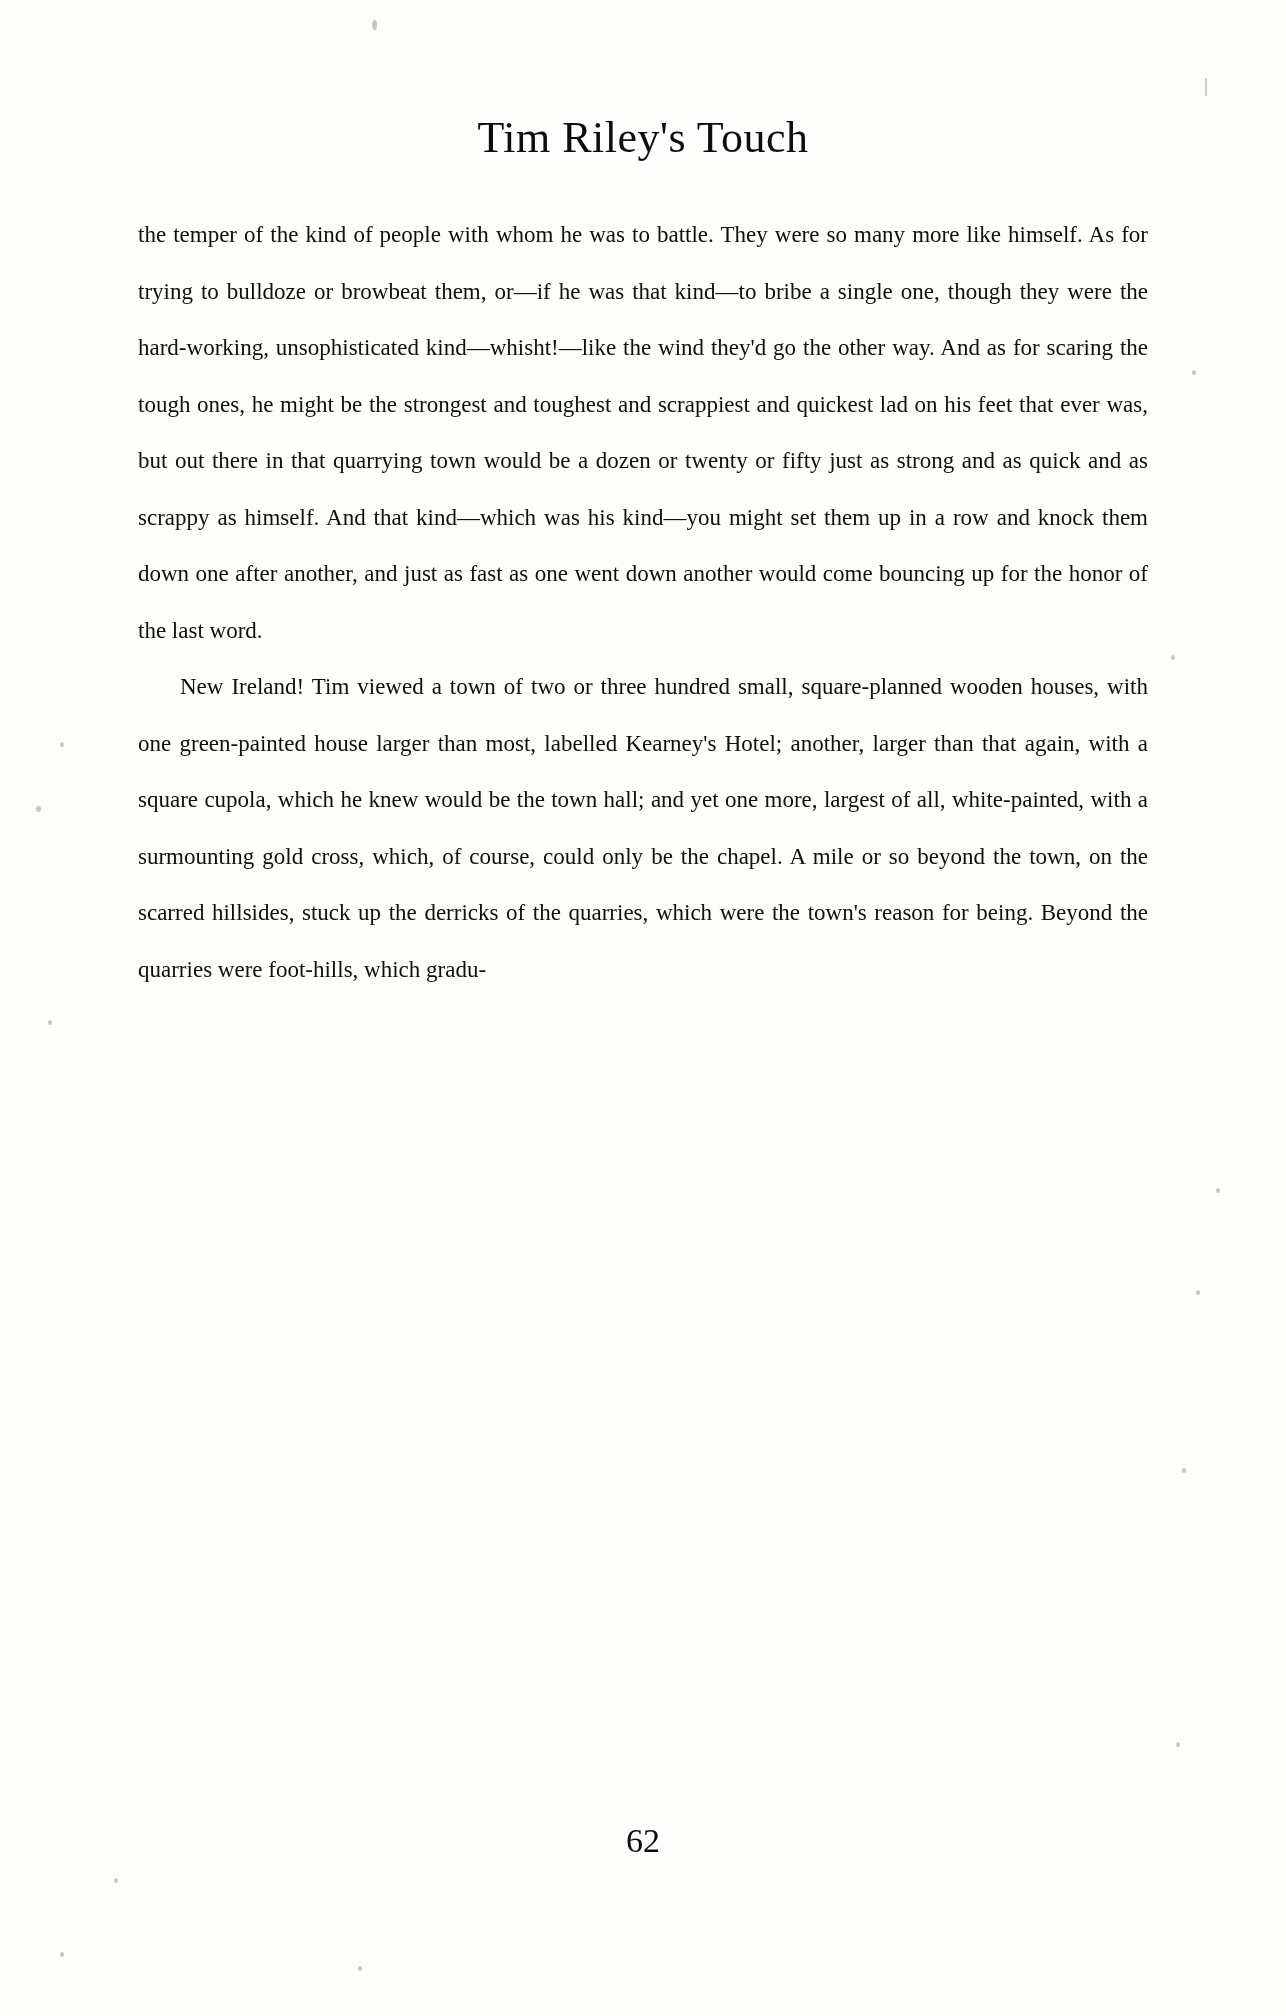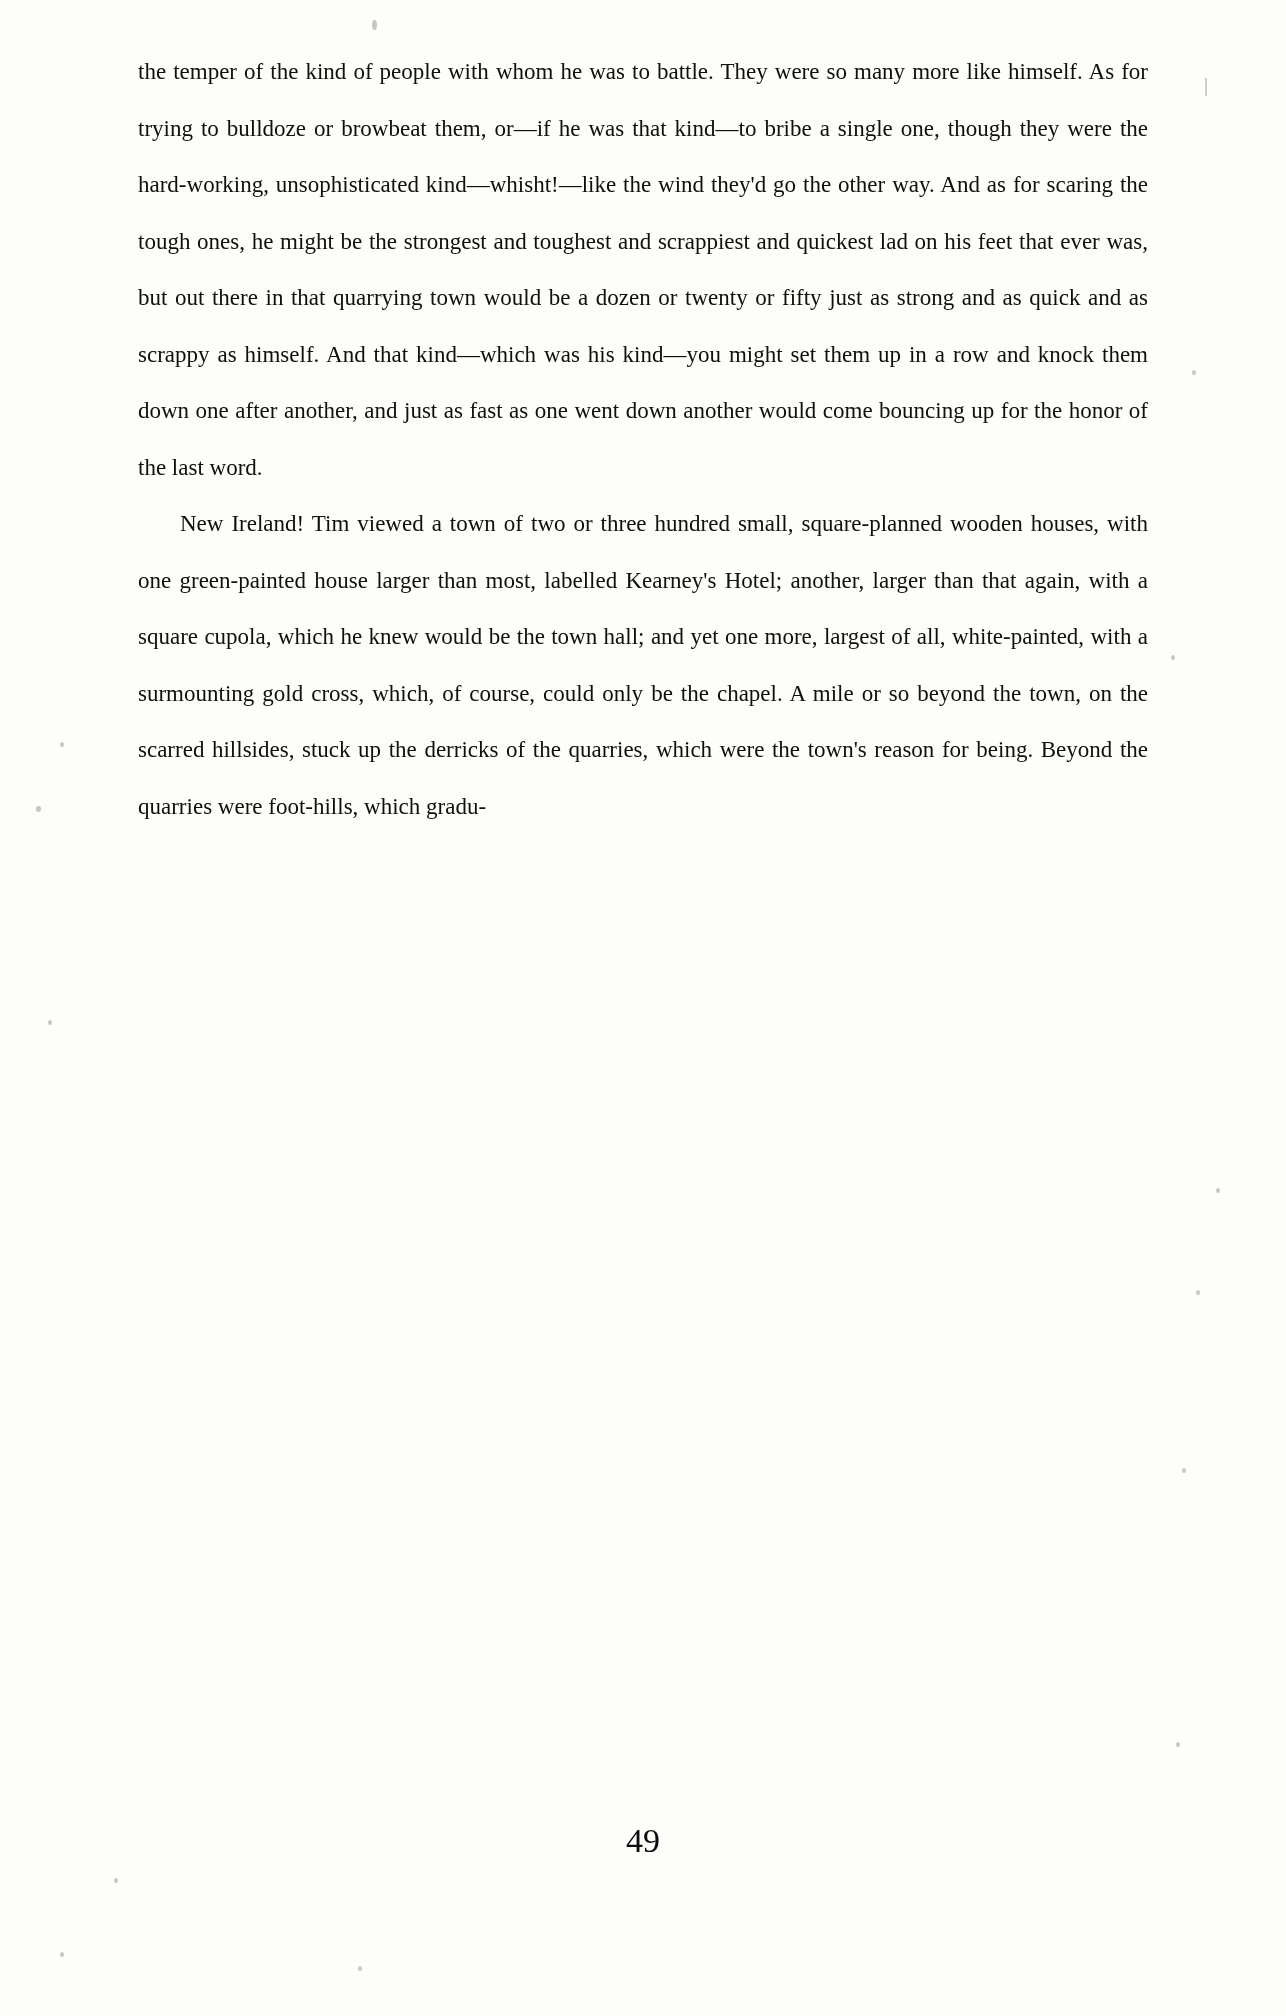--- a/index.html
+++ b/index.html
@@ -89,6 +89,7 @@
 
   <div class="page-inner">
 
+    <div class="running-head">Tim Riley's Touch</div>
 
     <div class="body-text">
       <p>the temper of the kind of people with whom he was to battle.  They were so many more like himself.  As for trying to bulldoze or browbeat them, or—if he was that kind—to bribe a single one, though they were the hard-working, unsophisticated kind—whisht!—like the wind they'd go the other way.  And as for scaring the tough ones, he might be the strongest and toughest and scrappiest and quickest lad on his feet that ever was, but out there in that quarrying town would be a dozen or twenty or fifty just as strong and as quick and as scrappy as himself.  And that kind—which was his kind—you might set them up in a row and knock them down one after another, and just as fast as one went down another would come bouncing up for the honor of the last word.</p>

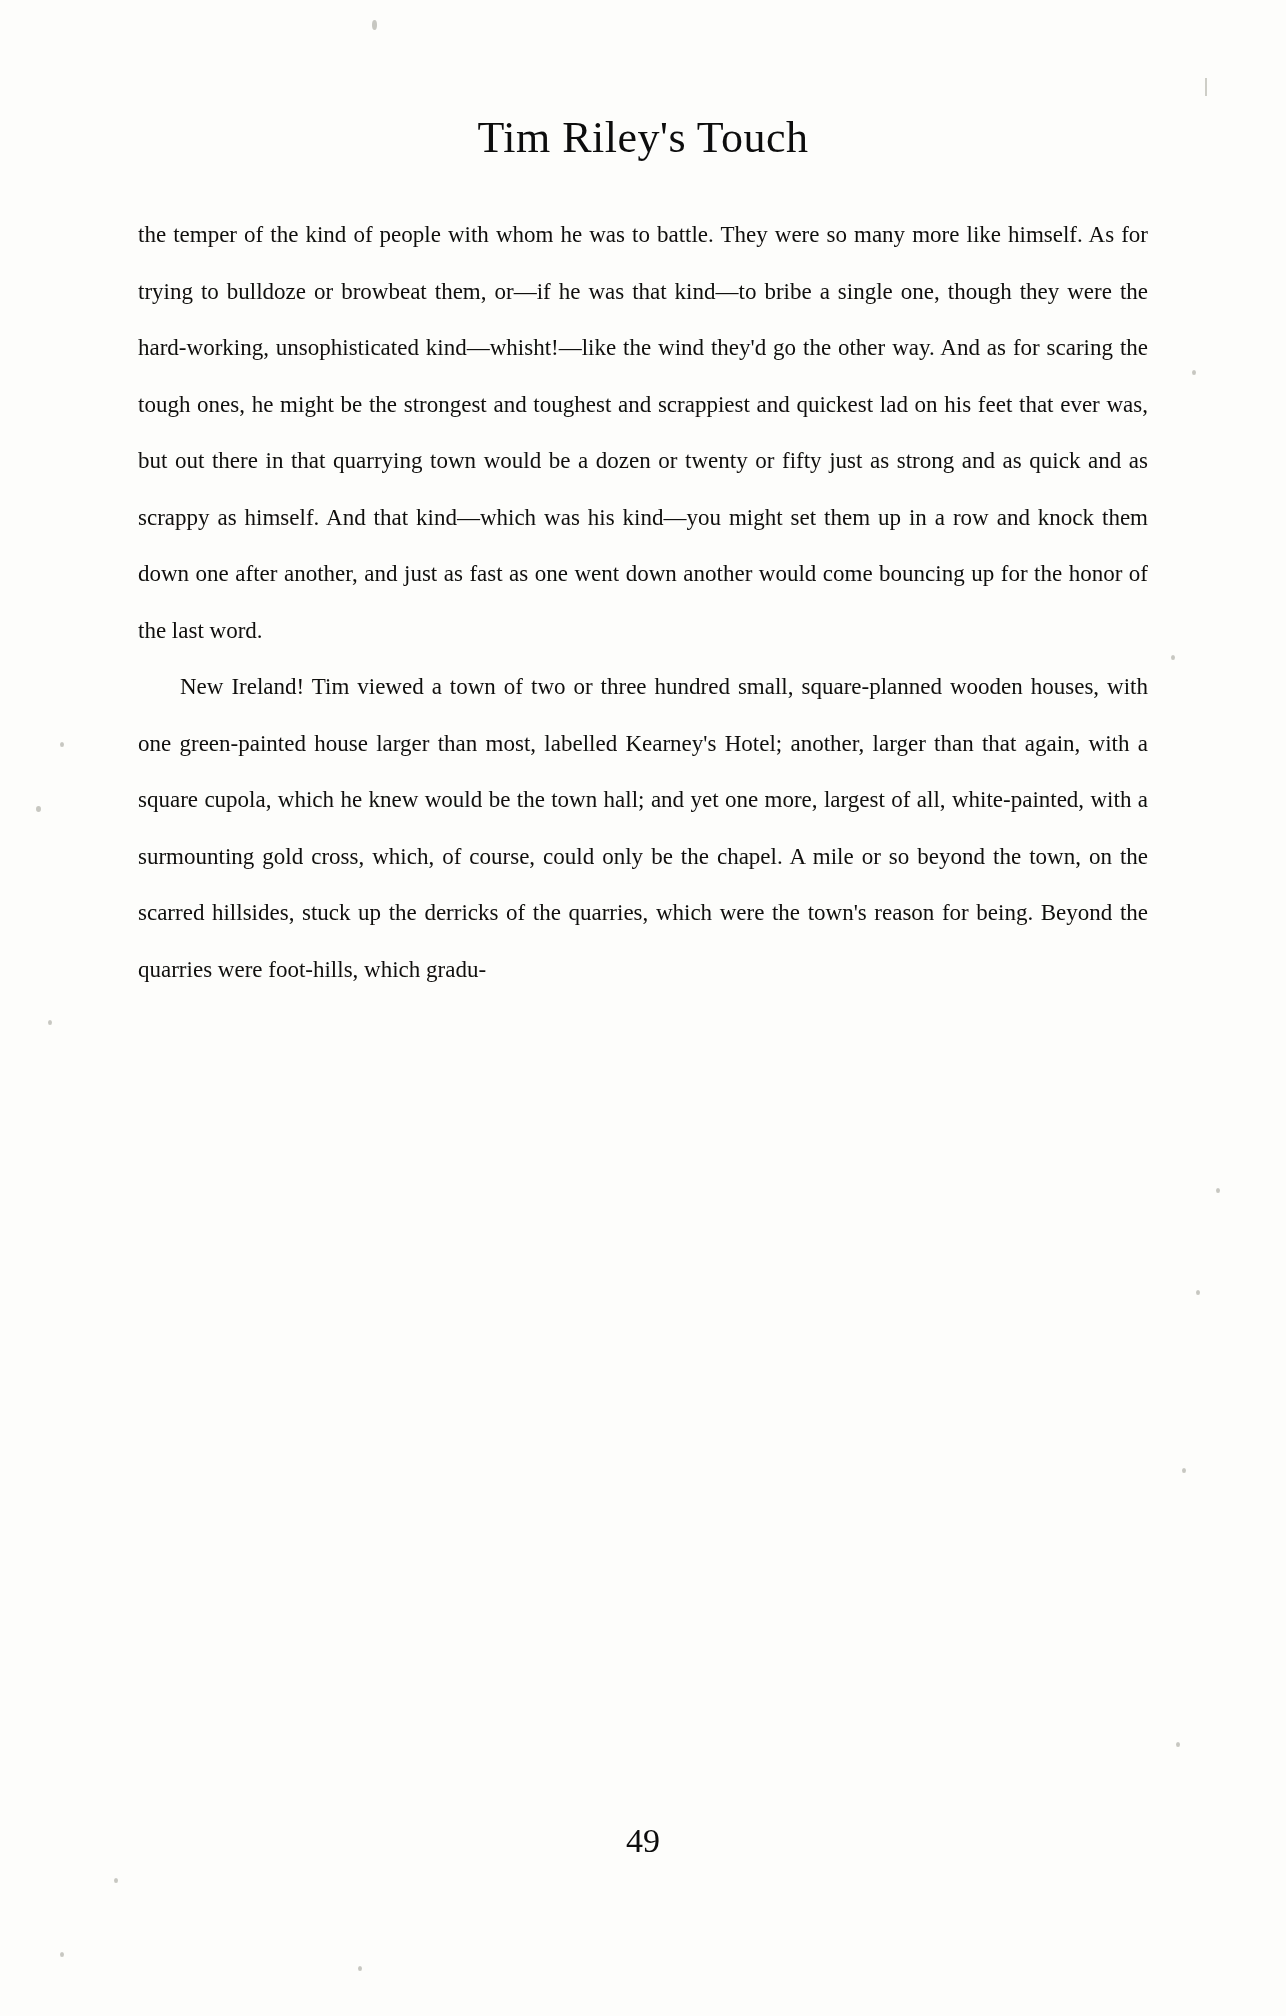--- a/index.html
+++ b/index.html
@@ -98,7 +98,7 @@
 
   </div>
 
-  <div class="folio">49</div>
+  <div class="folio">62</div>
 
 </div>
 

